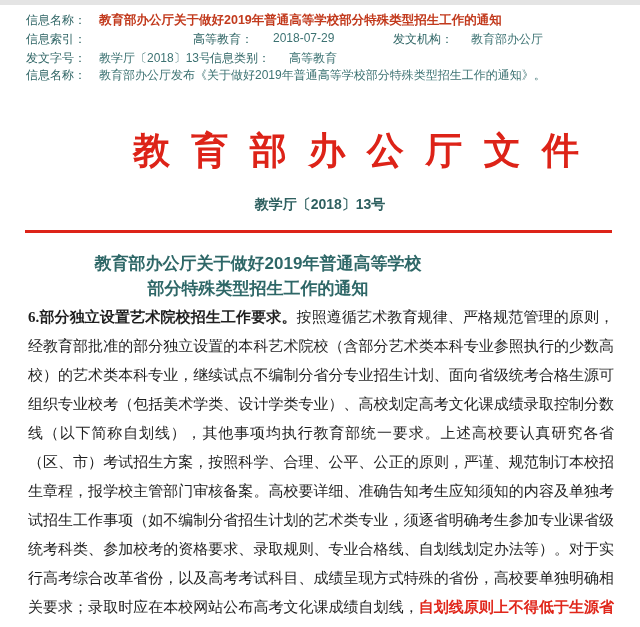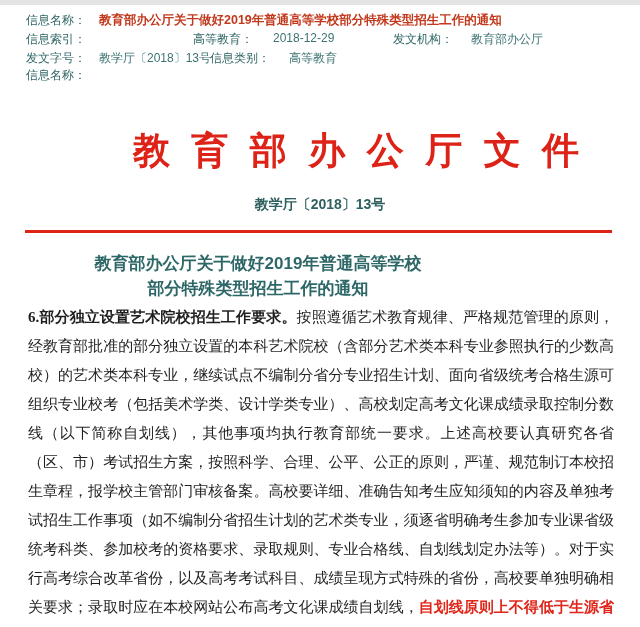--- a/index.html
+++ b/index.html
@@ -99,7 +99,7 @@
   <div class="meta-row row-2">
     <span class="lbl x-label">信息索引：</span>
     <span class="lbl x-label2a">高等教育：</span>
-    <span class="val x-value2a">2018-12-29</span>
+    <span class="val x-value2a">2018-07-29</span>
     <span class="lbl x-label2b">发文机构：</span>
     <span class="val x-value2b">教育部办公厅</span>
   </div>

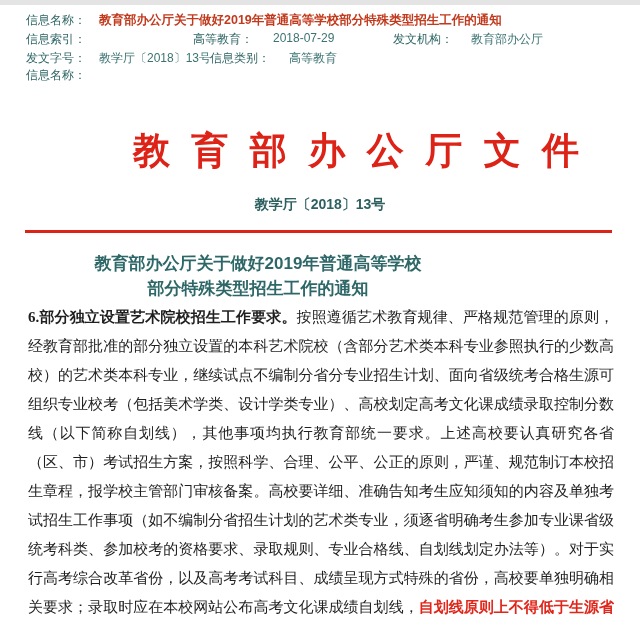--- a/index.html
+++ b/index.html
@@ -111,6 +111,7 @@
   </div>
   <div class="meta-row row-4">
     <span class="lbl x-label">信息名称：</span>
+    <span class="val x-value">教育部办公厅发布《关于做好2019年普通高等学校部分特殊类型招生工作的通知》。</span>
   </div>
 </div>
 

